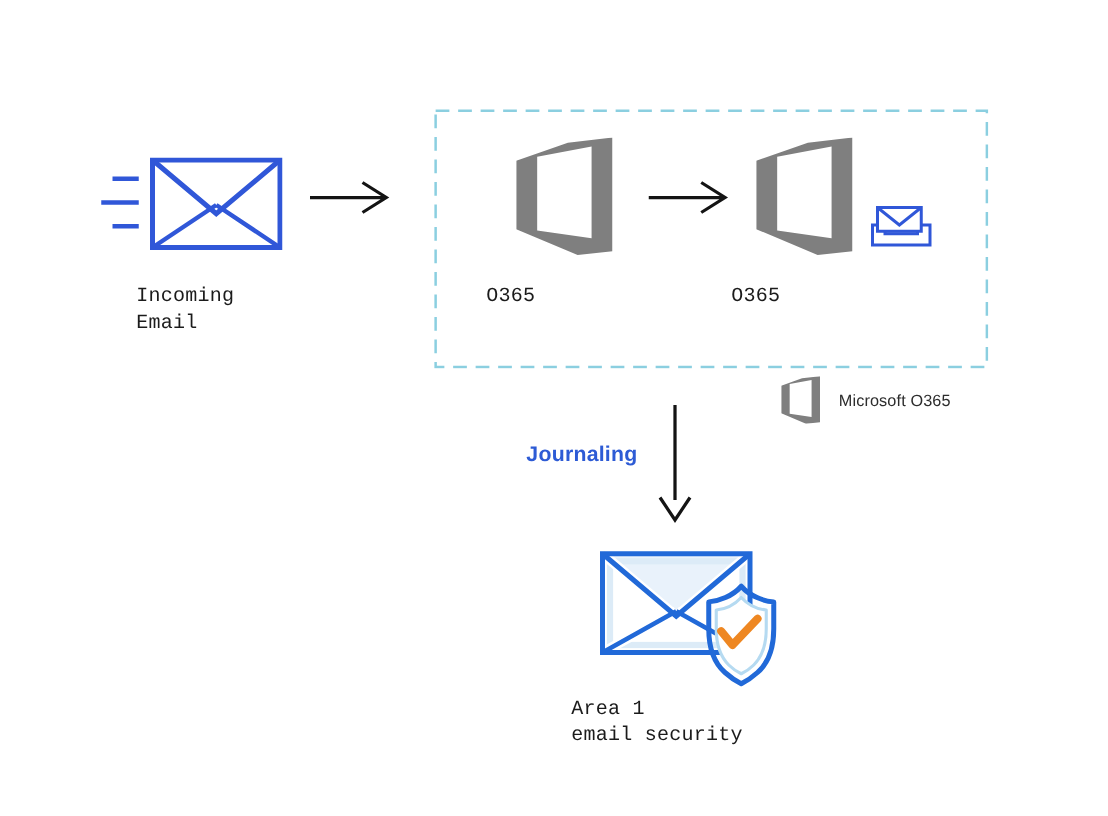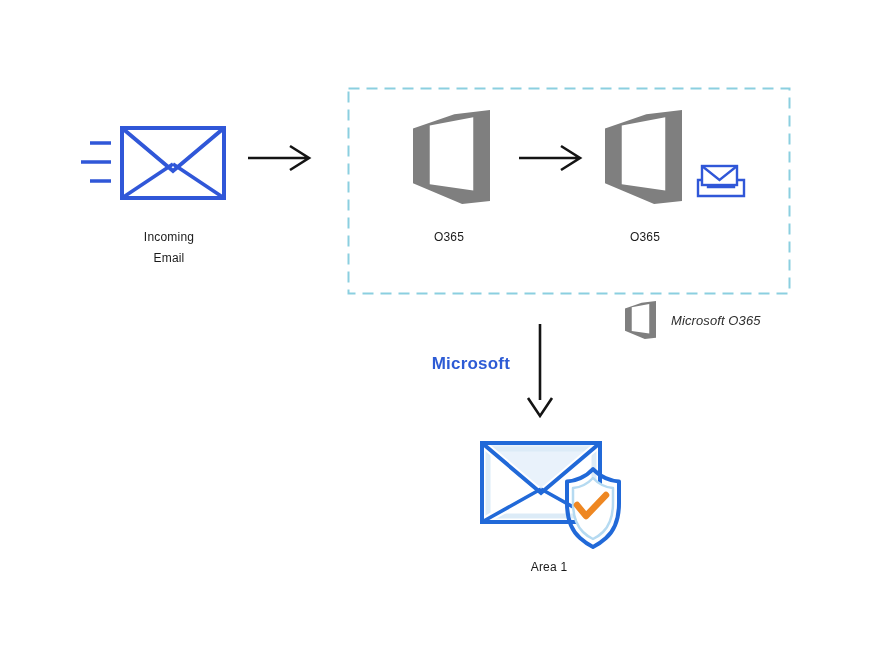--- a/index.html
+++ b/index.html
@@ -15,11 +15,11 @@
 
   
   .node-label {
-    font-size: 12px;
+    font-size: 16px;
     line-height: 21px;
     color: var(--text-black, #1b1b1b);
-    text-align: center;
     letter-spacing: 0.2px;
+    font-family: Liberation Mono, monospace;
   }
   .journaling-label {
     font-size: 17px;

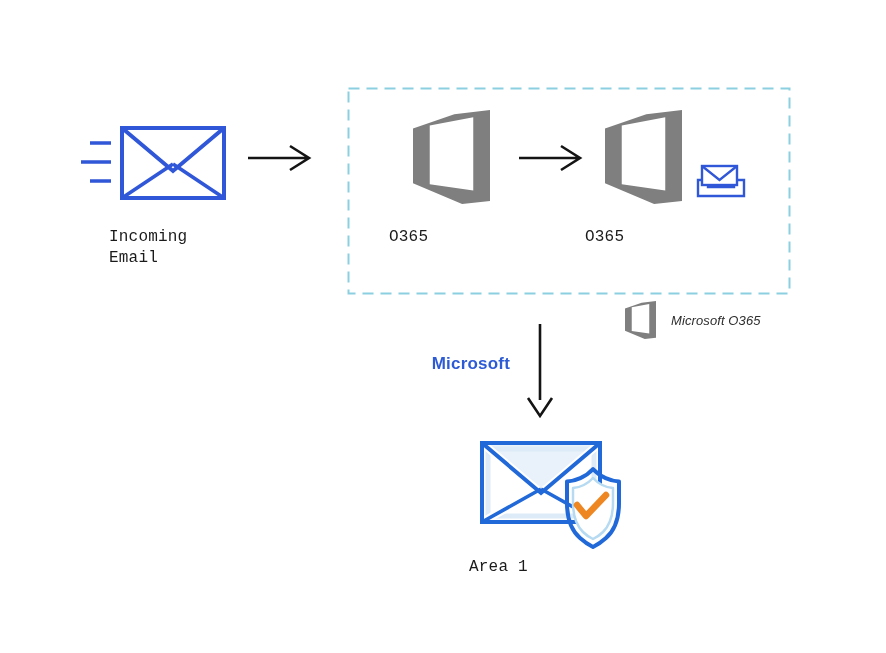--- a/index.html
+++ b/index.html
@@ -28,7 +28,7 @@
     text-align: right;
     letter-spacing: 0.2px;
   }
-  .legend-row { display: flex; align-items: center; gap: 15px; font-style: italic; }
+  .legend-row { display: flex; align-items: center; gap: 15px; }
   .legend-label {
     font-size: 13px;
     color: #2d2d2d;

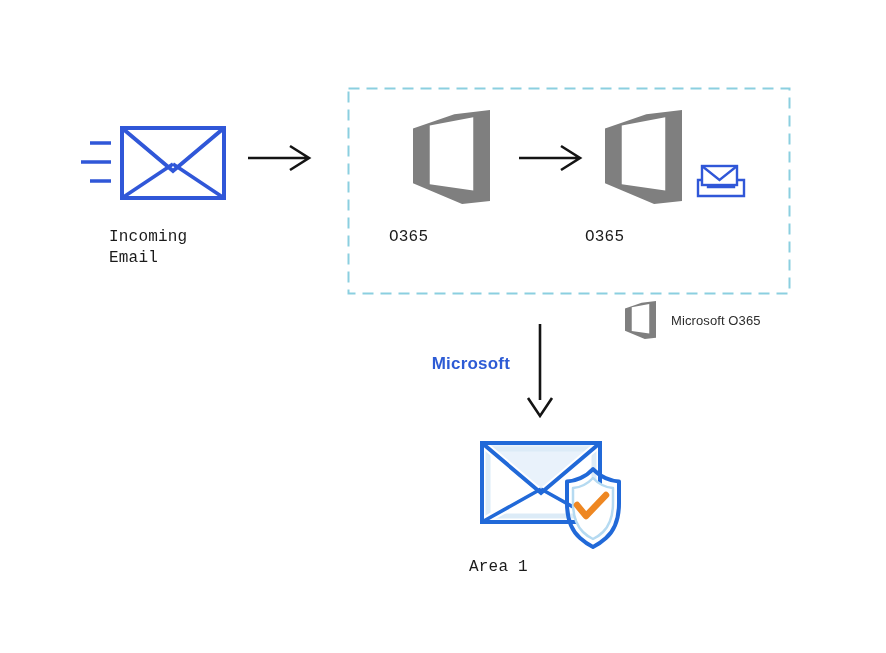--- a/index.html
+++ b/index.html
@@ -112,7 +112,7 @@
     <span class="legend-label">Microsoft O365</span>
   </div>
 
-  <div class="abs journaling-label" style="left:395px; top:354px; width:115px">Microsoft</div>
+  <div class="abs journaling-label" style="left:395px; top:354px; width:115px">Journaling</div>
 
   <svg class="abs" style="left:526px; top:324px" width="28" height="95" viewBox="0 0 28 95">
     <path class="st-arrow" stroke-width="2.6" d="M14 0 V76 M2 74 L14 92 L26 74"></path>

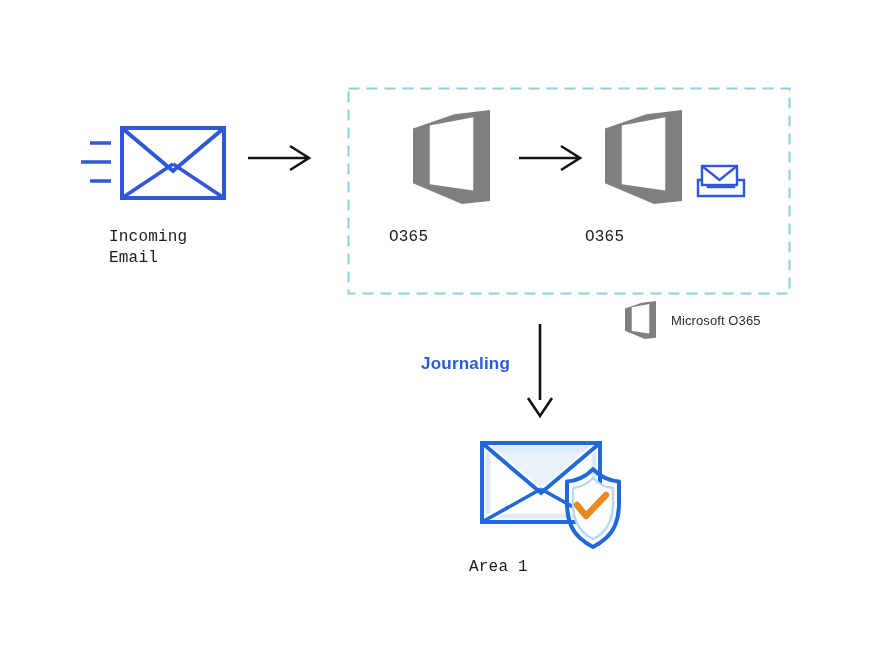--- a/index.html
+++ b/index.html
@@ -135,7 +135,7 @@
     <path d="M99 65 L108 76 L128 55" fill="none" stroke="var(--check-orange, #ee8722)" stroke-width="6.5" stroke-linecap="round" stroke-linejoin="round"></path>
   </svg>
 
-  <div class="abs node-label" style="left:469px; top:557px; width:160px">
+  <div class="abs node-label" style="left:457px; top:557px; width:160px">
     <div>Area 1</div>
   </div>
 

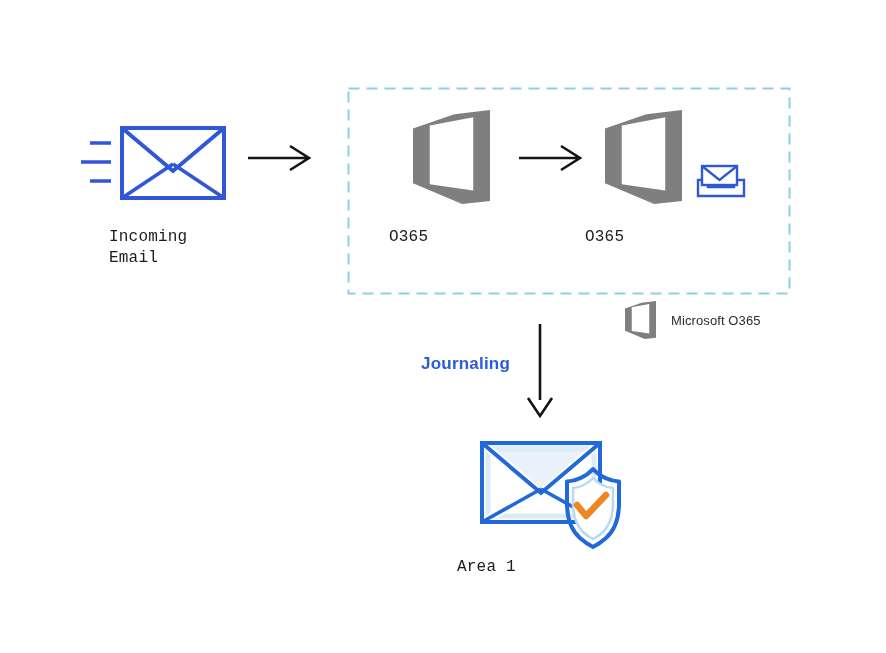--- a/index.html
+++ b/index.html
@@ -137,6 +137,7 @@
 
   <div class="abs node-label" style="left:457px; top:557px; width:160px">
     <div>Area 1</div>
+    <div>email security</div>
   </div>
 
 </div>

